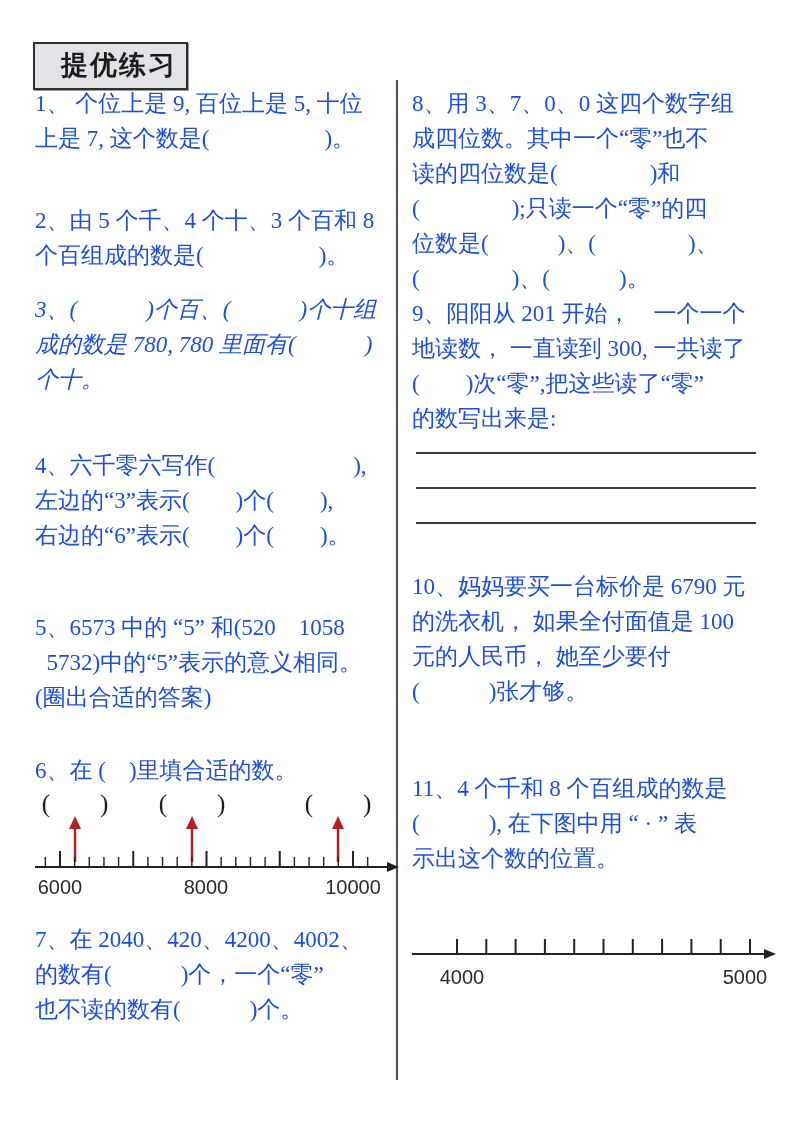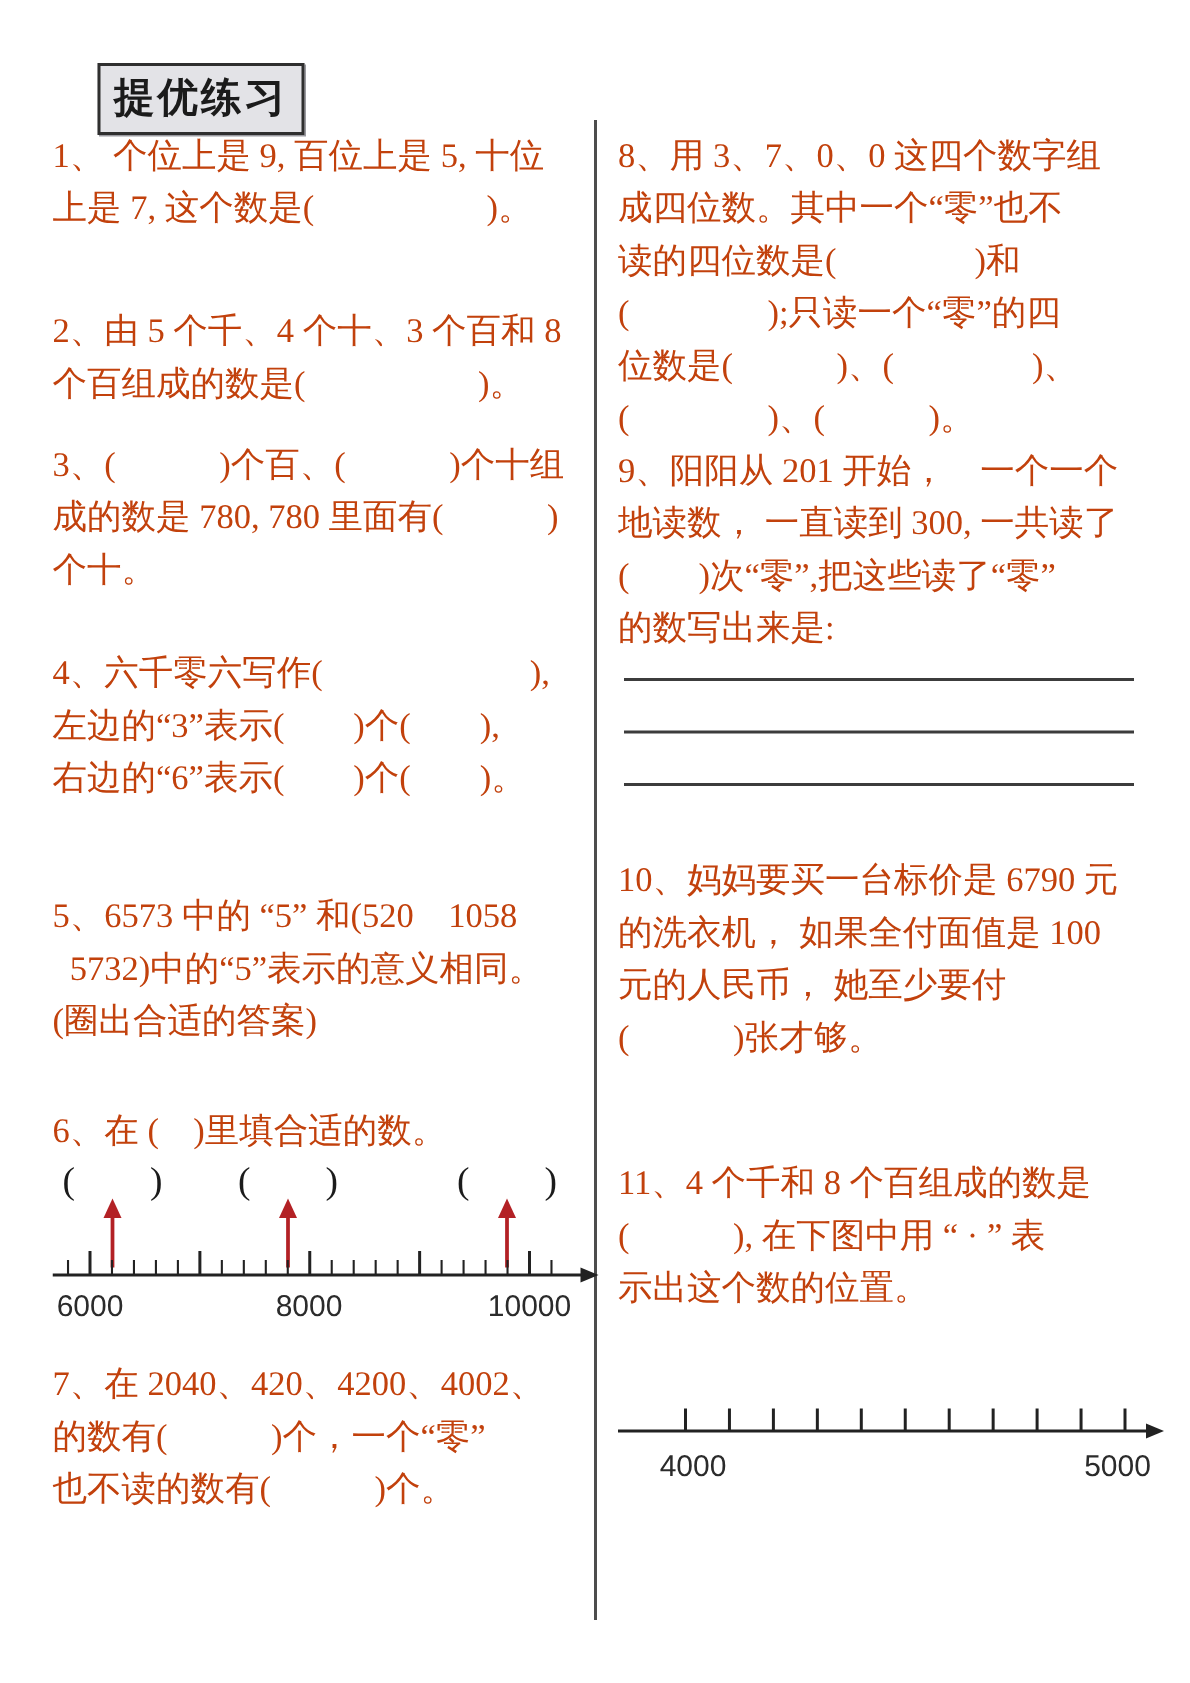--- a/index.html
+++ b/index.html
@@ -12,10 +12,9 @@
   .title-box{
     position:absolute;left:33px;top:42px;
     border:2px solid #2f2f2f;background:#e3e3e7;
-    padding:3px 9px 5px 9px;
+    padding:3px 9px 5px 26px;
     font-size:27px;font-weight:700;letter-spacing:2px;
     box-shadow:1px 1px 0 #9a9aa0;
-    margin-left:32px;
   }
   .divider{position:absolute;left:396px;top:80px;width:2px;height:1000px;background:#4d4d4d;}
   .col{position:absolute;top:86px;}

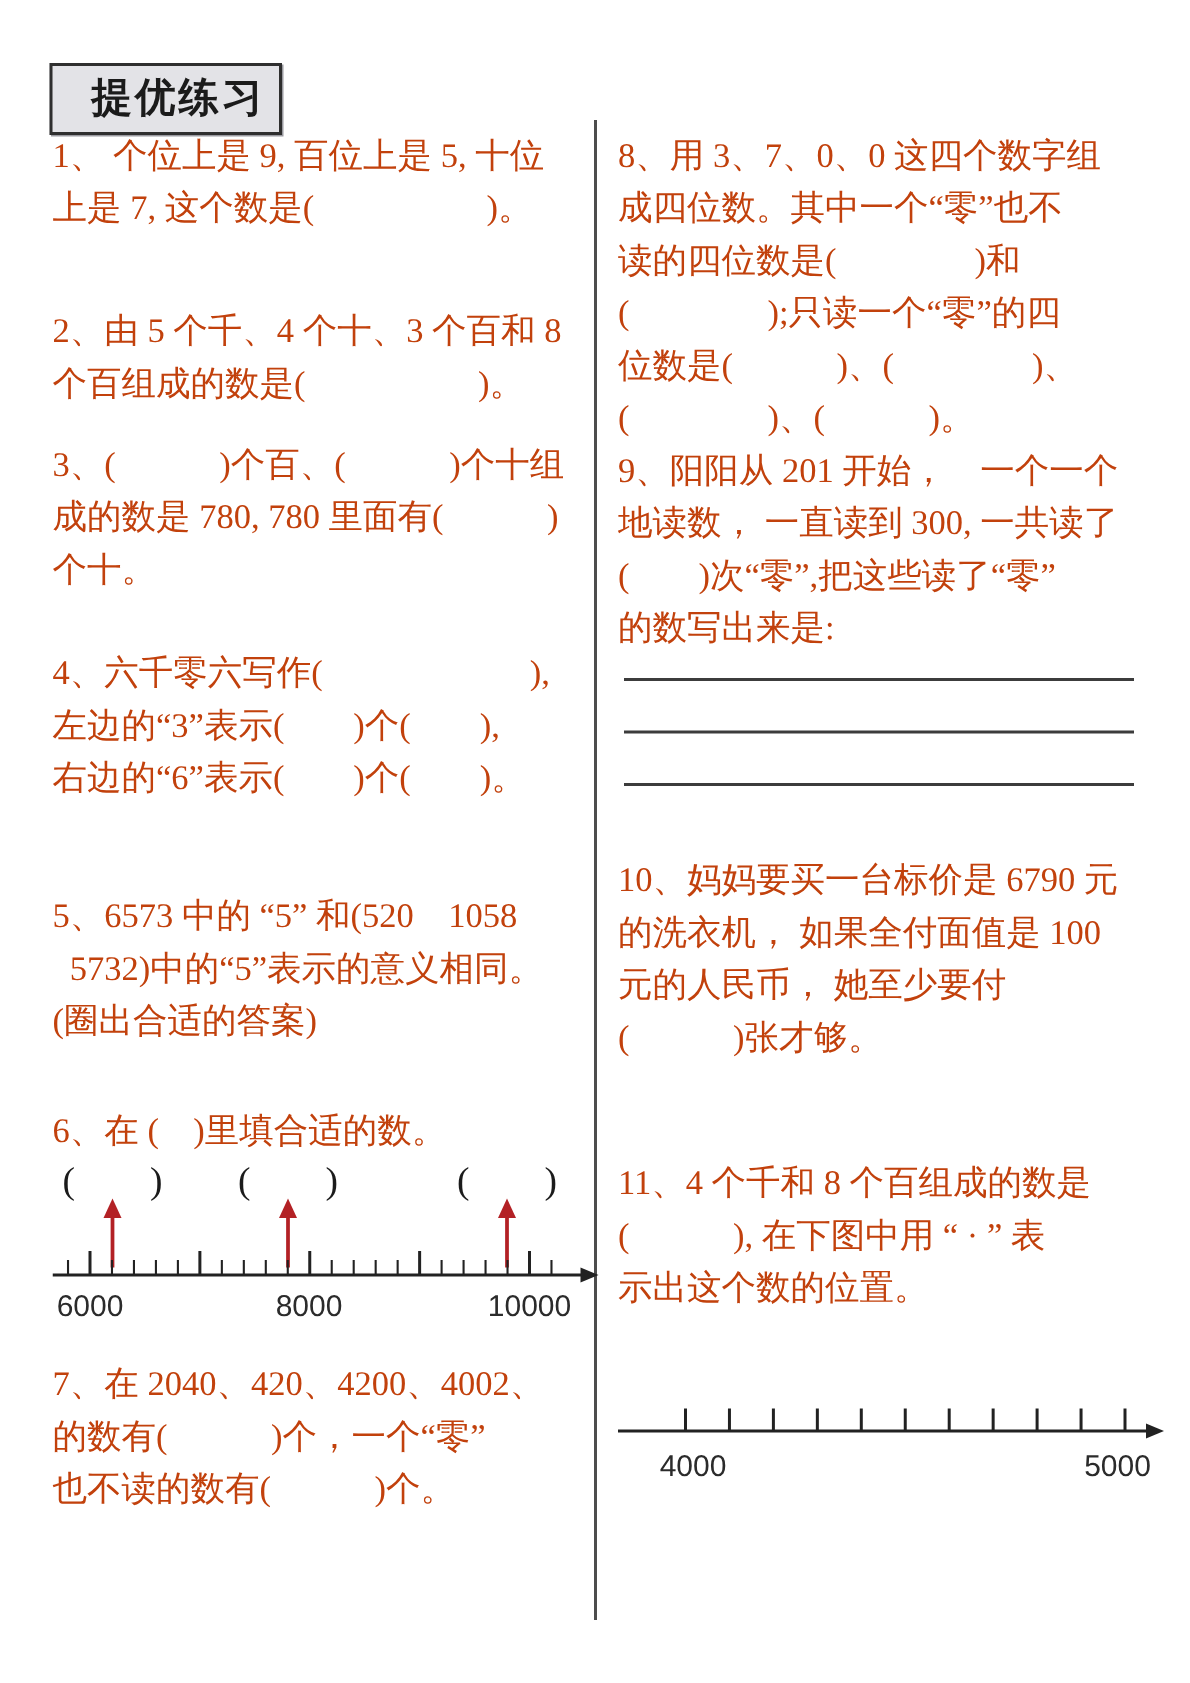--- a/index.html
+++ b/index.html
@@ -21,7 +21,7 @@
   .col-left{left:35px;width:360px;}
   .col-right{left:412px;width:372px;}
   .q{margin:0;}
-  .tline{white-space:pre;font-size:23px;line-height:35px;color:#c2410c;}
+  .tline{white-space:pre;font-size:23px;line-height:35px;color:#1d4ed8;}
   #q1{margin-bottom:47px;}
   #q2{margin-bottom:19px;}
   #q3{margin-bottom:34px;}

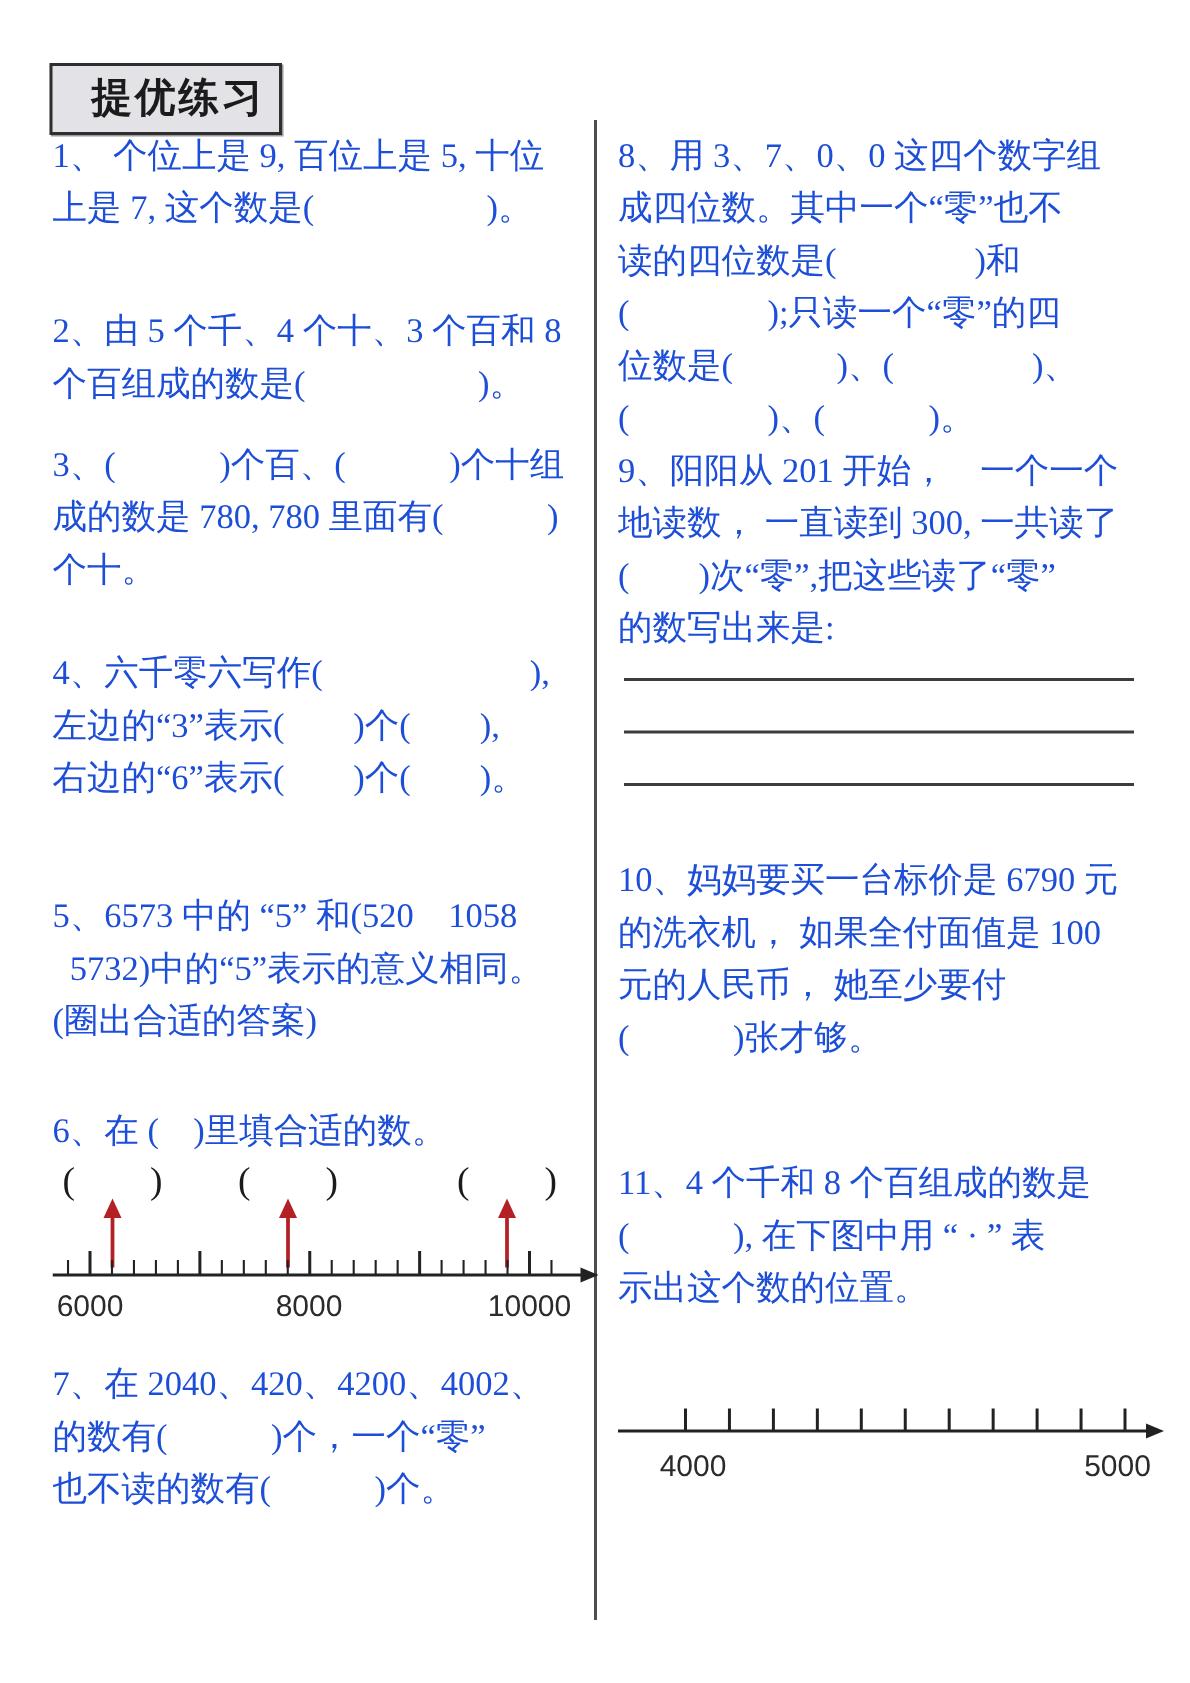--- a/index.html
+++ b/index.html
@@ -24,7 +24,7 @@
   .tline{white-space:pre;font-size:23px;line-height:35px;color:#1d4ed8;}
   #q1{margin-bottom:47px;}
   #q2{margin-bottom:19px;}
-  #q3{margin-bottom:34px;}
+  #q3{margin-bottom:51px;font-style:italic;}
   #q4{margin-bottom:57px;}
   #q5{margin-bottom:38px;}
   #q6fig{display:block;margin-top:2px;}

